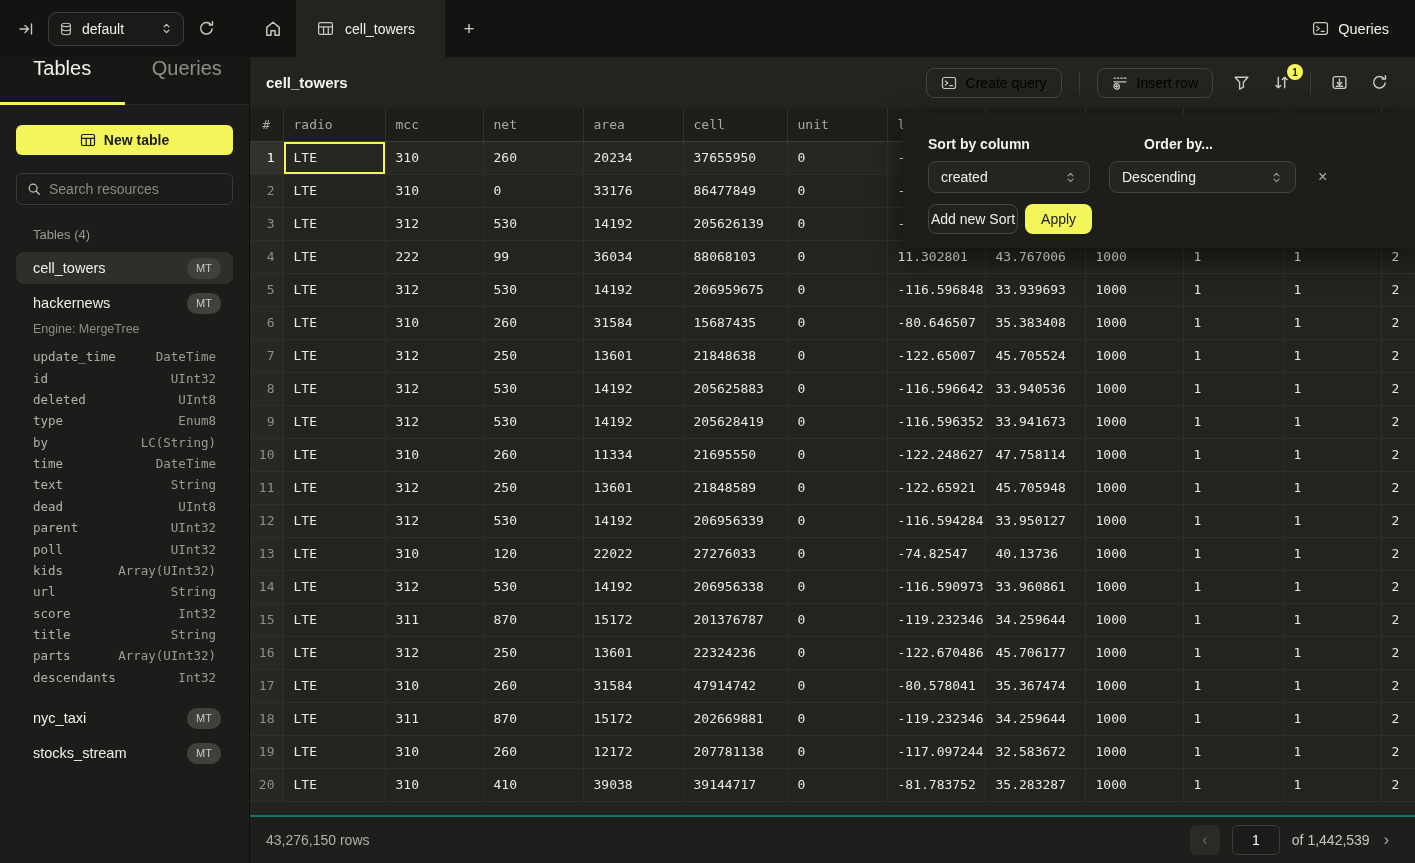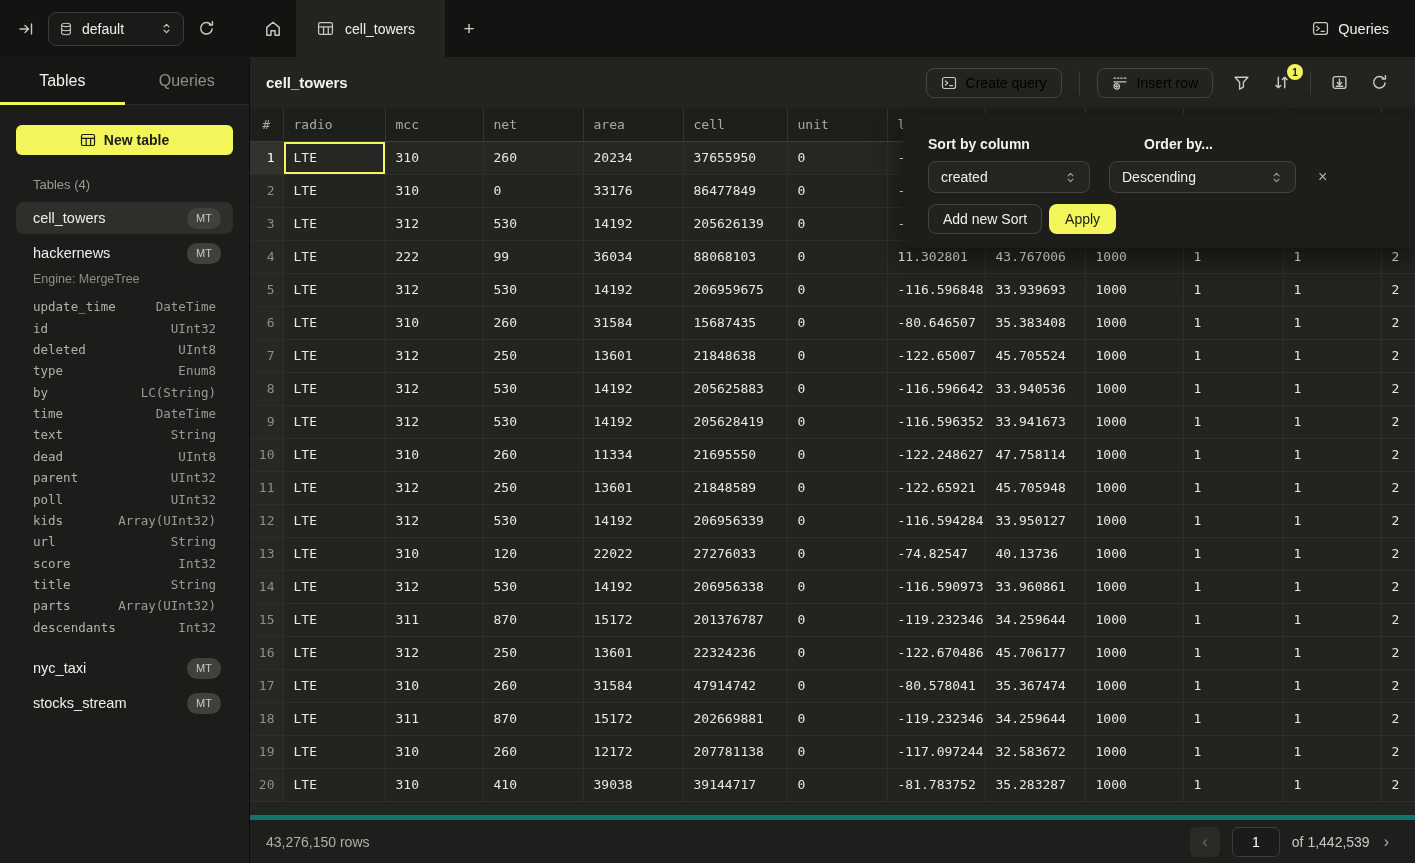--- a/index.html
+++ b/index.html
@@ -27,7 +27,7 @@
   
   .sidebar{width:250px;flex:none;background:#1c1c1a;border-right:1px solid #0d0d0c;display:flex;flex-direction:column;}
   .sb-tabs{height:48px;display:flex;border-bottom:1px solid #2a2a26;background:#171715;flex:none;}
-  .sb-tab{flex:1;display:flex;align-items:center;justify-content:center;font-size:16px;color:#8f8f88;position:relative;cursor:pointer;}
+  .sb-tab{flex:1;display:flex;justify-content:center;font-size:20px;color:#8f8f88;position:relative;cursor:pointer;}
   .sb-tab.active{color:#f2f2ec;}
   .sb-tab.active::after{content:"";position:absolute;left:0;right:0;bottom:-1px;height:3px;background:var(--accent);}
   .sb-content{padding:20px 16px 0 16px;overflow:hidden;}

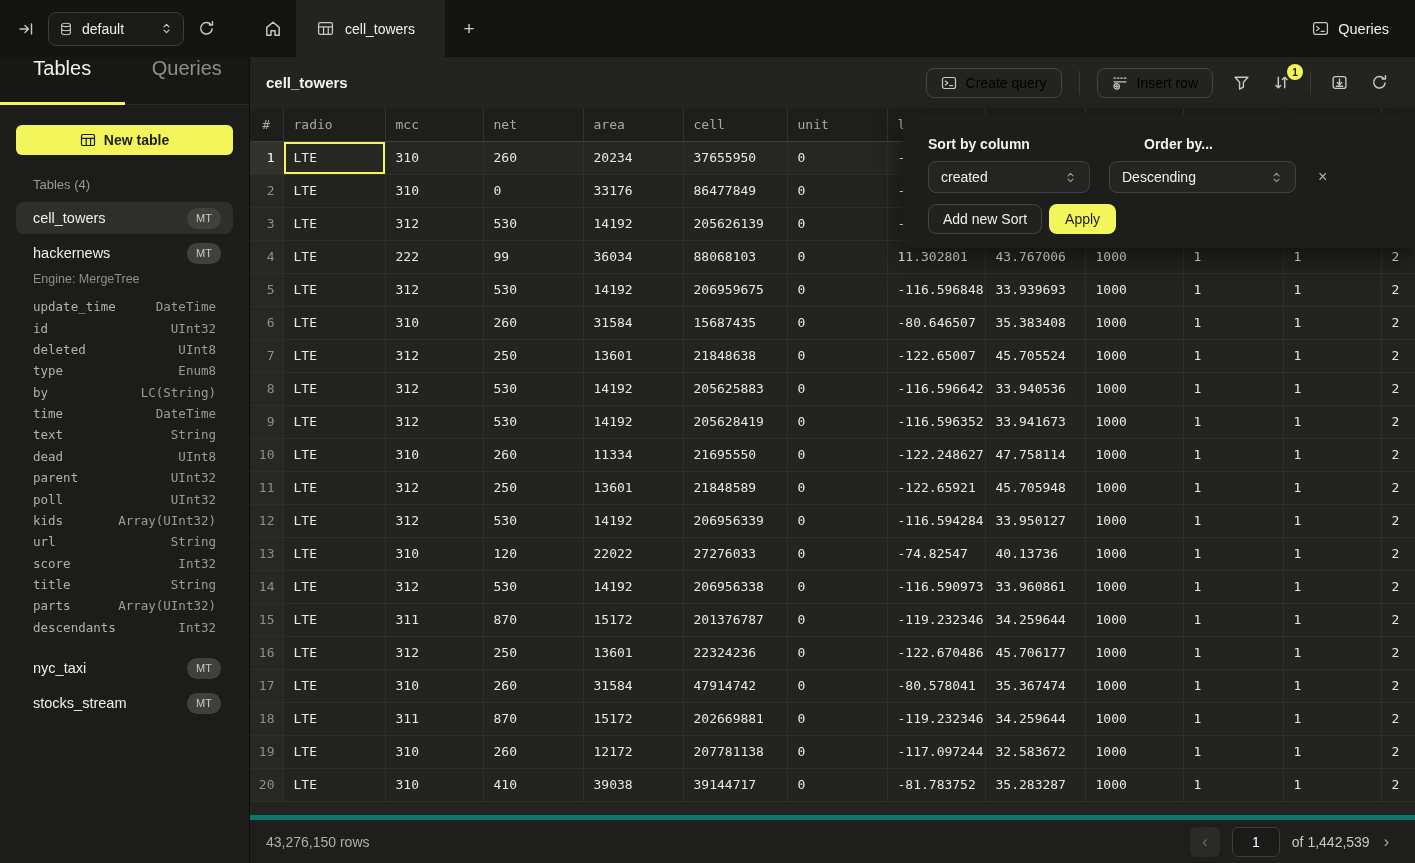--- a/index.html
+++ b/index.html
@@ -182,6 +182,15 @@
           </span>
           <span>New table</span>
         </button>
+        <div class="search-box">
+          <span class="icon">
+            <svg width="14" height="14" viewBox="0 0 16 16" fill="none" stroke="currentColor" stroke-width="1.4" stroke-linecap="round">
+                <circle cx="7" cy="7" r="4.5"></circle>
+                <path d="M10.6 10.6 L14 14"></path>
+              </svg>
+          </span>
+          <input type="text" placeholder="Search resources" style="">
+        </div>
         <div class="section-label">Tables (4)</div>
         <div id="tables-list">
             <div class="tbl-item selected">

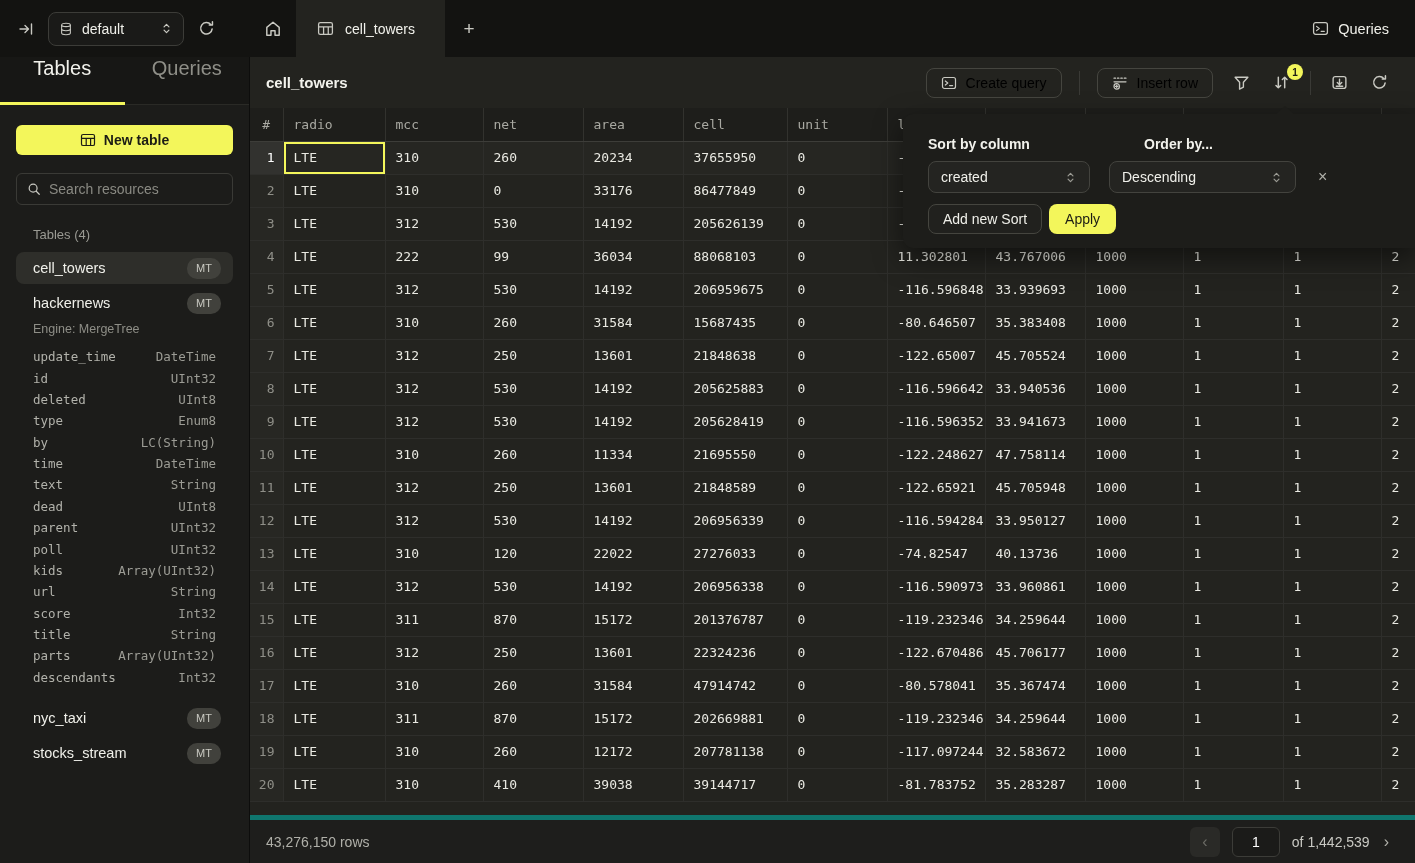--- a/index.html
+++ b/index.html
@@ -88,7 +88,7 @@
   .sel-ord{width:187px;}
   .sp-close{margin-left:22px;background:none;border:none;color:#b0b0a9;font-size:16px;cursor:pointer;line-height:1;}
   .sp-actions{display:flex;gap:7px;margin-top:11px;}
-  .btn-dark{height:30px;border:1px solid #45453f;border-radius:8px;background:#21211e;color:#f0f0ea;font-size:14px;padding:0 14px;cursor:pointer;font-family:inherit;}
+  .btn-dark{height:30px;border:1px solid #45453f;border-radius:8px;background:#21211e;color:#f0f0ea;font-size:14px;padding:0 2px;cursor:pointer;font-family:inherit;}
   .btn-apply{height:30px;border:none;border-radius:8px;background:var(--accent);color:#1c1c14;font-size:14px;font-weight:500;padding:0 16px;cursor:pointer;font-family:inherit;}
 </style>
 </head>

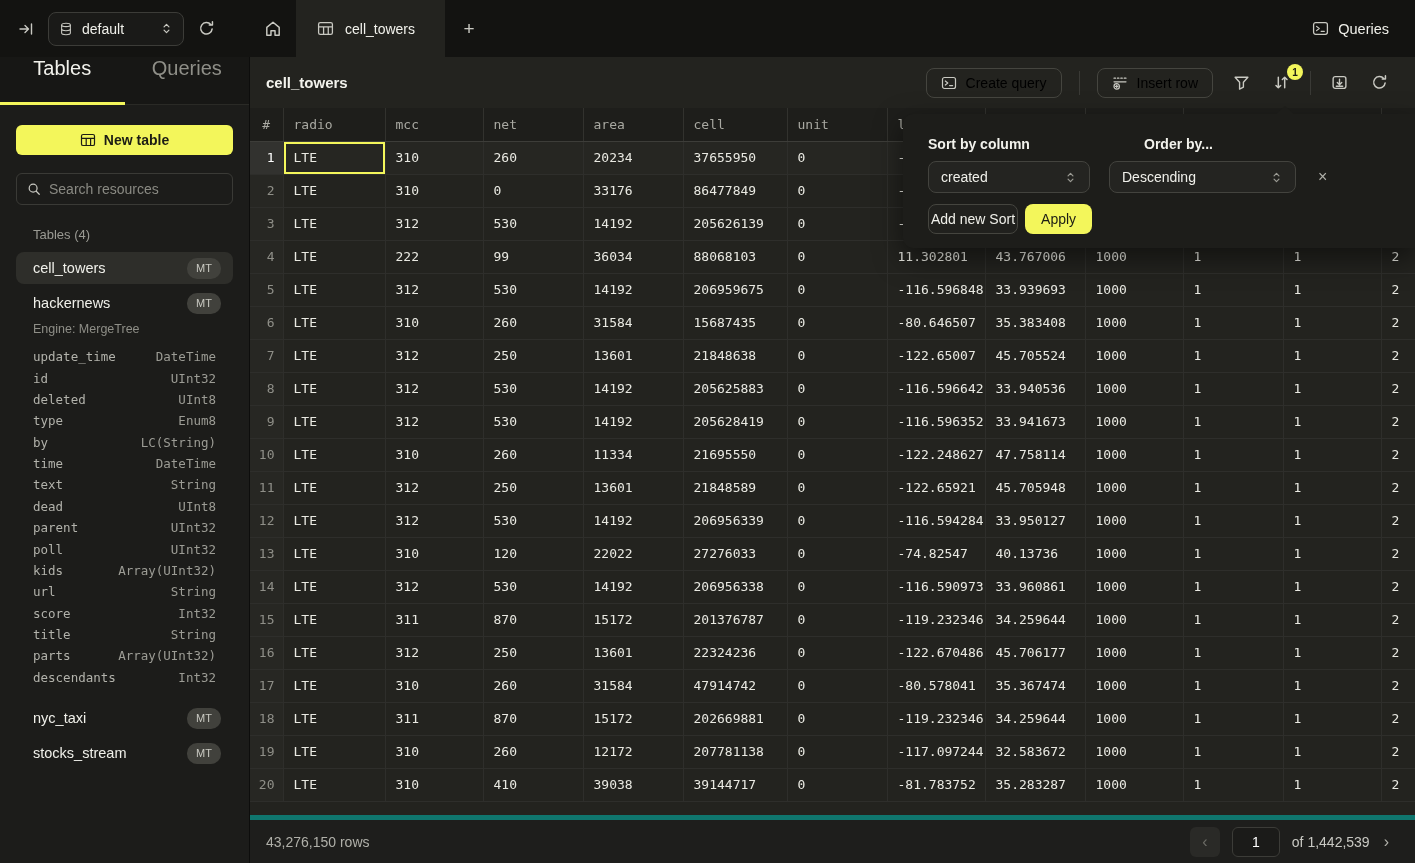--- a/index.html
+++ b/index.html
@@ -68,7 +68,7 @@
   td.selcell{box-shadow:inset 0 0 0 2px var(--accent);background:#1c1c1a;}
 
   
-  .grid-footer{height:48px;background:#1e1e1c;border-top:5px solid #0f766e;display:flex;align-items:center;padding:0 24px 0 16px;flex:none;}
+  .grid-footer{height:48px;background:#1e1e1c;border-top:2px solid #0f766e;display:flex;align-items:center;padding:0 24px 0 16px;flex:none;}
   .rows-count{font-size:14px;color:#b0b0a9;}
   .pager{margin-left:auto;display:flex;align-items:center;gap:12px;}
   .page-prev{width:30px;height:30px;border:none;border-radius:6px;background:#2a2a27;color:#6b6b65;font-size:16px;cursor:pointer;}

